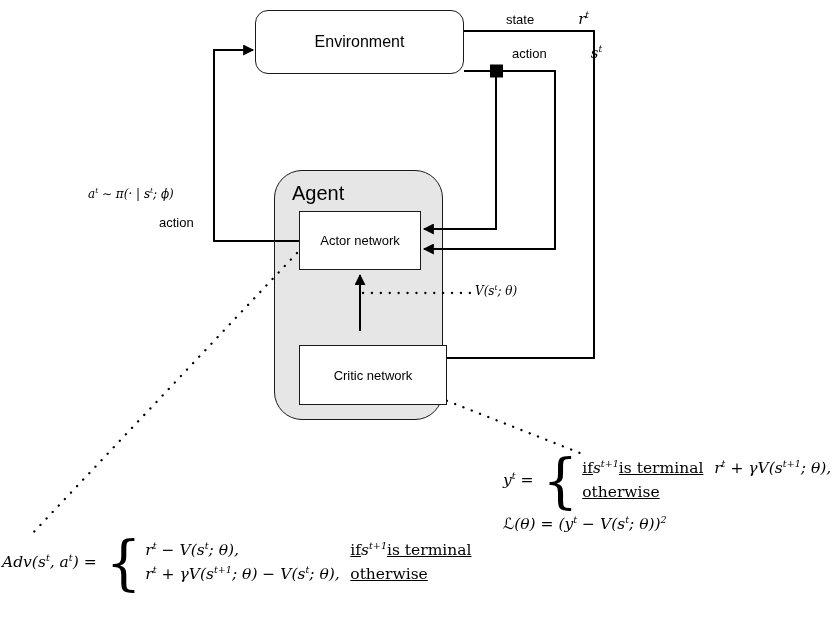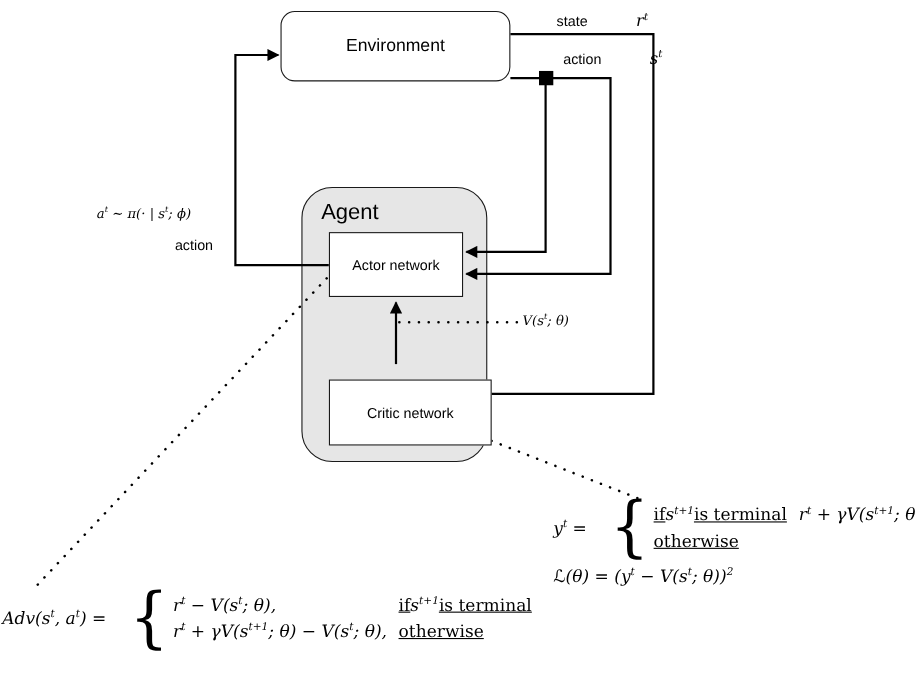--- a/index.html
+++ b/index.html
@@ -38,7 +38,7 @@
   .cases{display:grid;row-gap:6px;}
   .cases.adv{grid-template-columns:205px auto;}
   .cases.ydef{grid-template-columns:132px auto;}
-  .lhs{margin-right:14px;}
+  .lhs{margin-right:2px;}
   #action-dist,#v-label{font-size:12px;}
 </style>
 </head>

